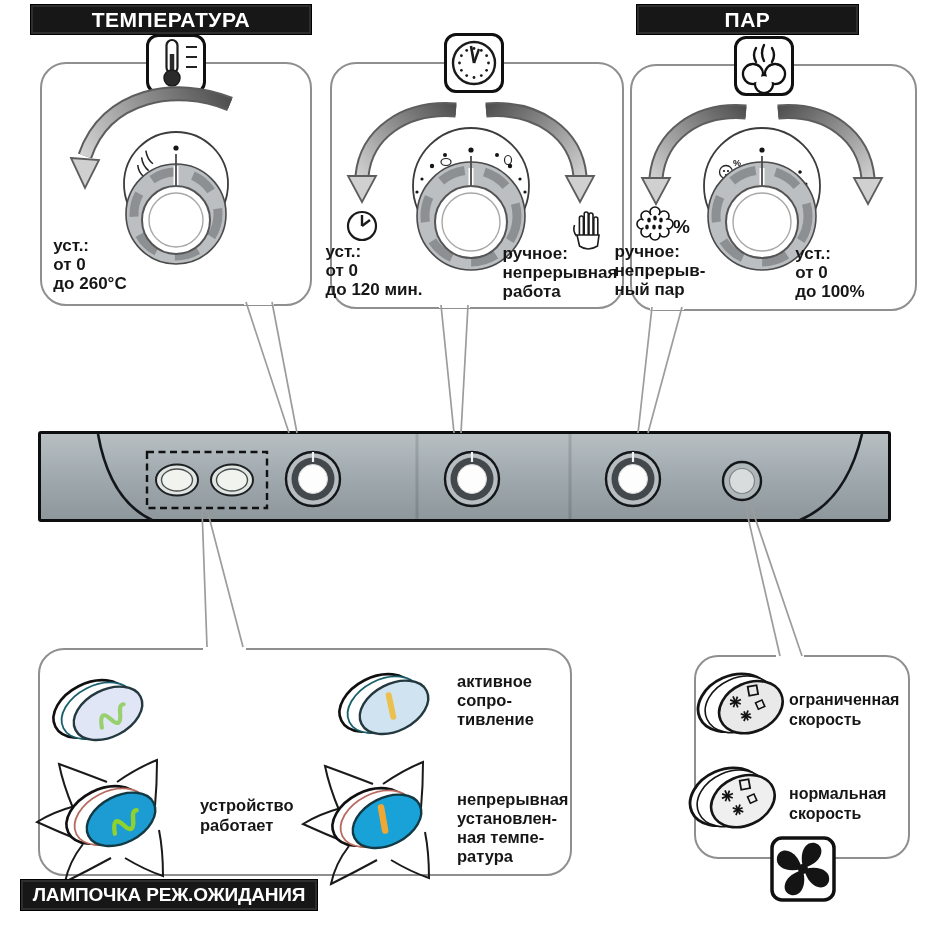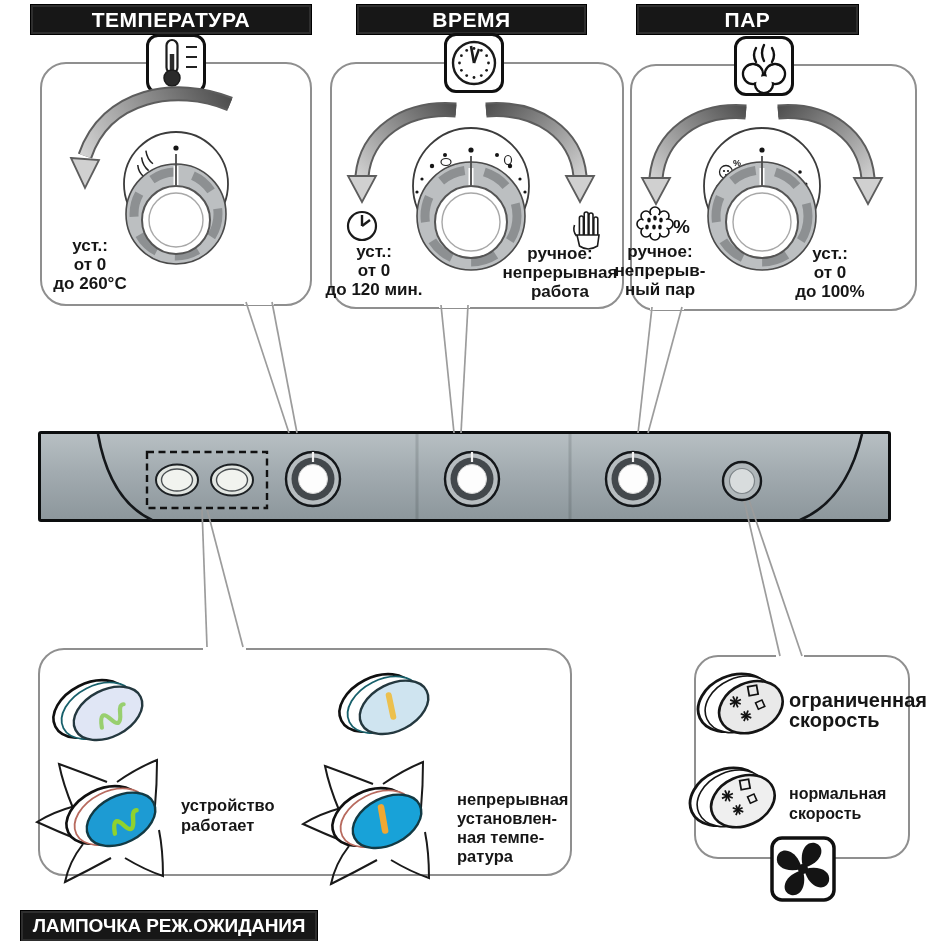--- a/index.html
+++ b/index.html
@@ -38,7 +38,6 @@
 <div id="stage">
 
   <div class="hbar" style="left:30px;top:4px;width:280px">ТЕМПЕРАТУРА</div>
-  <div class="hbar" style="left:356px;top:4px;width:229px">ВРЕМЯ</div>
   <div class="hbar" style="left:636px;top:4px;width:221px">ПАР</div>
 
   <div class="callout" style="left:40px;top:62px;width:268px;height:240px"></div>

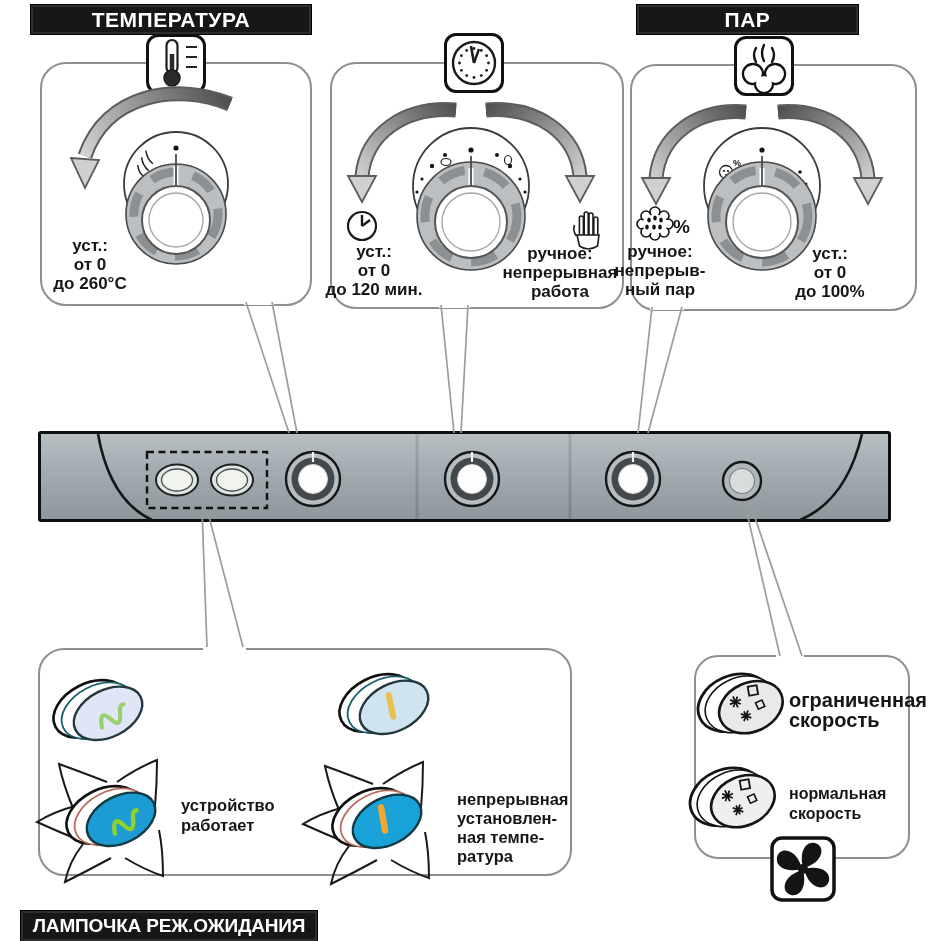--- a/index.html
+++ b/index.html
@@ -27,7 +27,7 @@
     background:linear-gradient(180deg,#b7bfc3 0%, #a2abb0 45%, #8d979c 100%);
   }
   .txt { position:absolute; font-weight:700; font-size:17px; line-height:19px; white-space:pre-line; color:#161616; }
-  .txt.center { transform:translateX(-50%); text-align:center; }
+  .txt.center { transform:translateX(-50%); }
   .txt2 { position:absolute; font-weight:700; font-size:16.5px; line-height:20px; white-space:pre-line; color:#161616; }
   svg.art { position:absolute; left:0; top:0; pointer-events:none; }
   svg text { font-family:"Liberation Sans", sans-serif; font-weight:700; fill:#161616; }

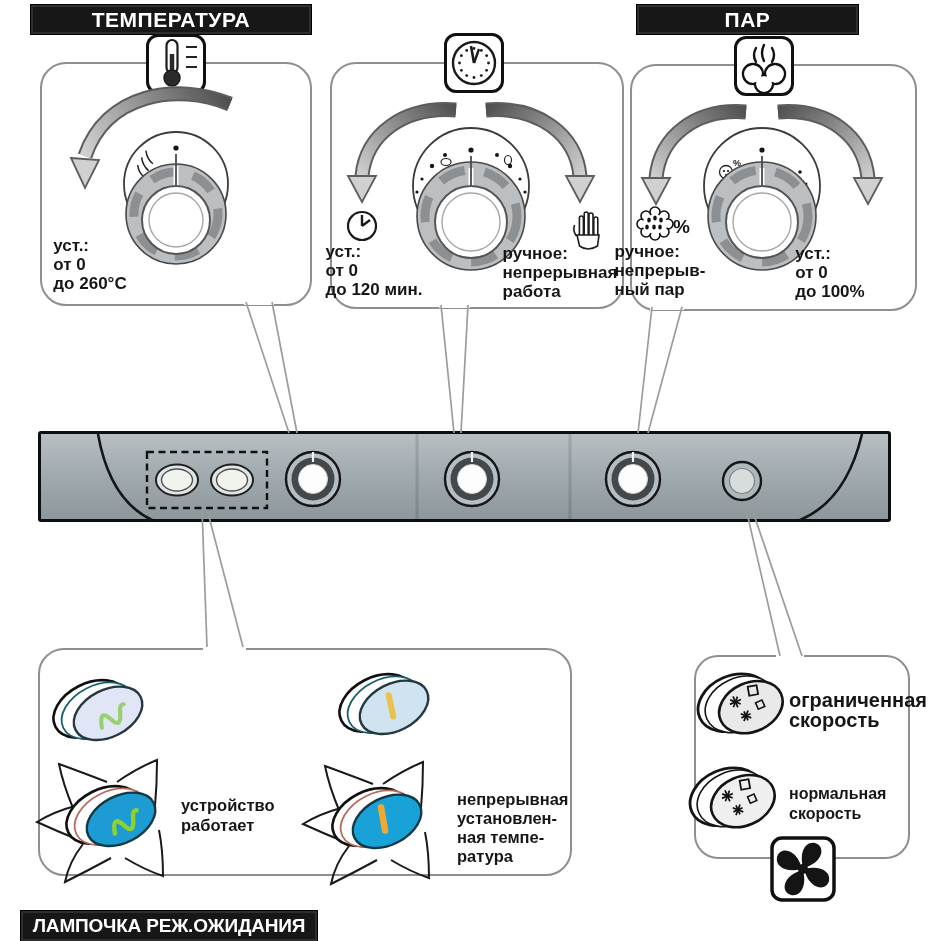--- a/index.html
+++ b/index.html
@@ -398,6 +398,9 @@
 
   <div class="txt2" style="left:181px;top:795px">устройство
 работает</div>
+  <div class="txt2" style="left:457px;top:672px;line-height:19px">активное
+сопро-
+тивление</div>
   <div class="txt2" style="left:457px;top:790px;line-height:19px">непрерывная
 установлен-
 ная темпе-

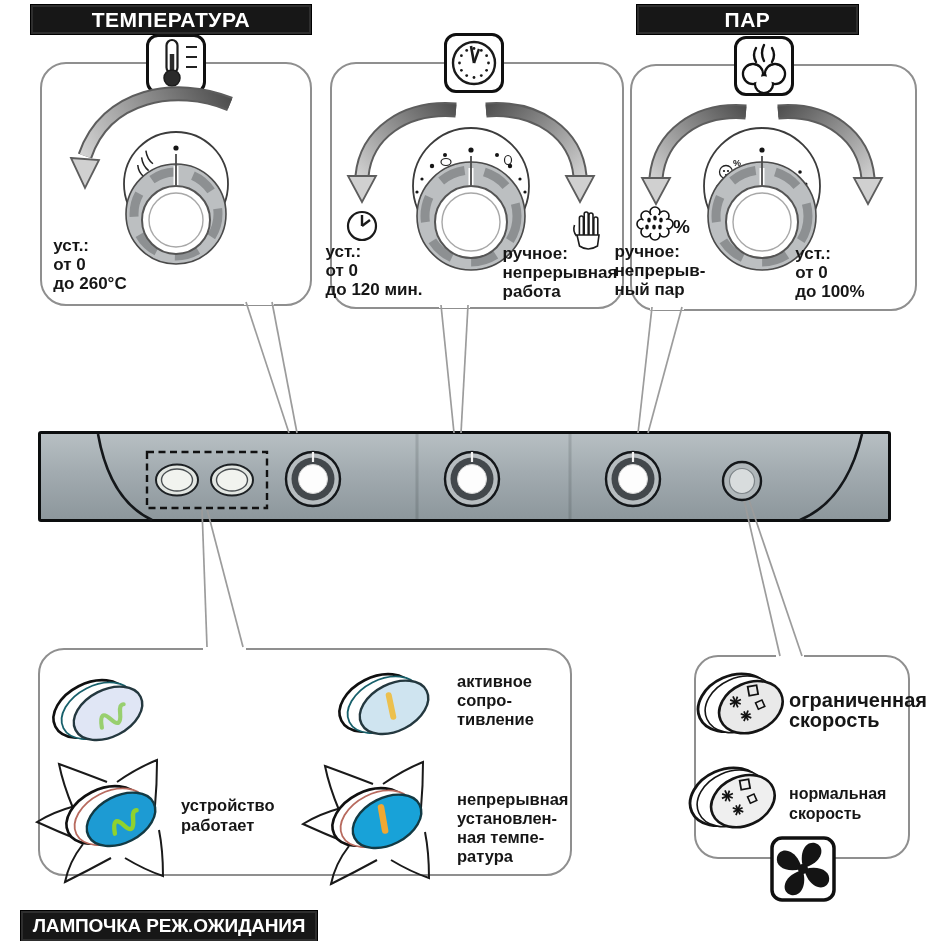--- a/index.html
+++ b/index.html
@@ -405,7 +405,7 @@
 установлен-
 ная темпе-
 ратура</div>
-  <div class="txt2" style="left:789px;top:690px;font-size:20px">ограниченная
+  <div class="txt2" style="left:789px;top:690px;font-size:16px">ограниченная
 скорость</div>
   <div class="txt2" style="left:789px;top:784px;font-size:16px">нормальная
 скорость</div>

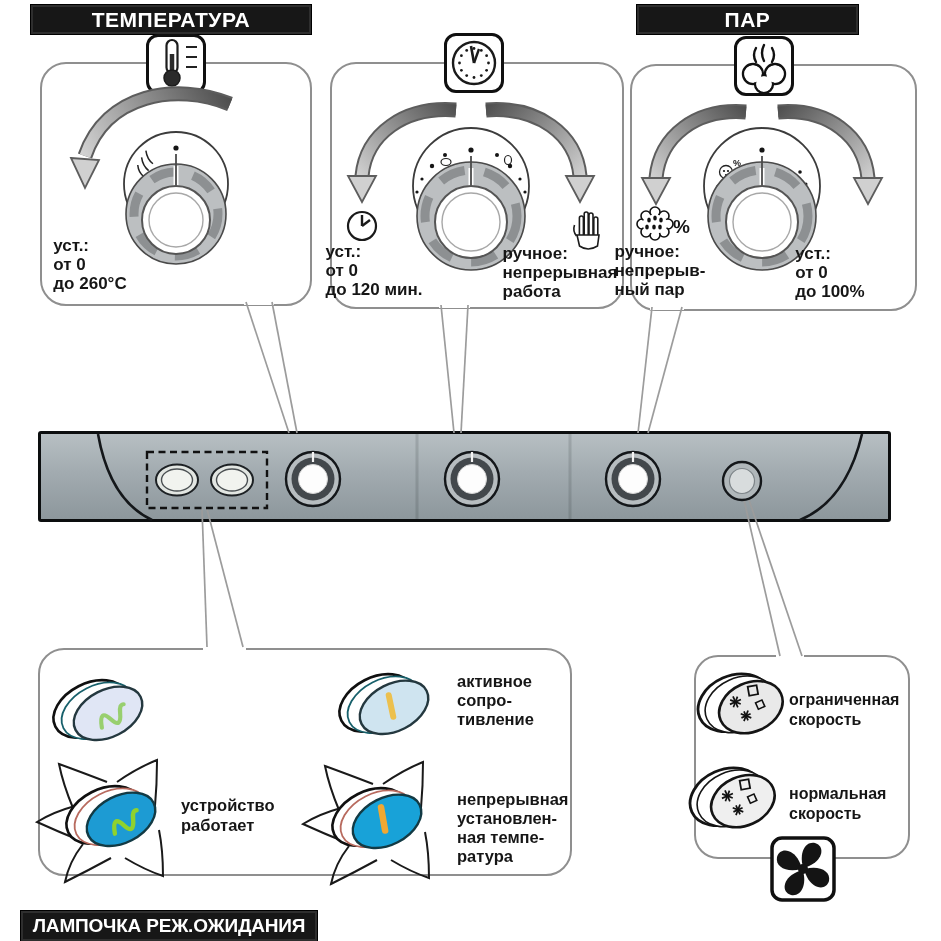--- a/index.html
+++ b/index.html
@@ -396,7 +396,7 @@
 от 0
 до 100%</div>
 
-  <div class="txt2" style="left:181px;top:795px">устройство
+  <div class="txt2" style="left:200px;top:795px">устройство
 работает</div>
   <div class="txt2" style="left:457px;top:672px;line-height:19px">активное
 сопро-

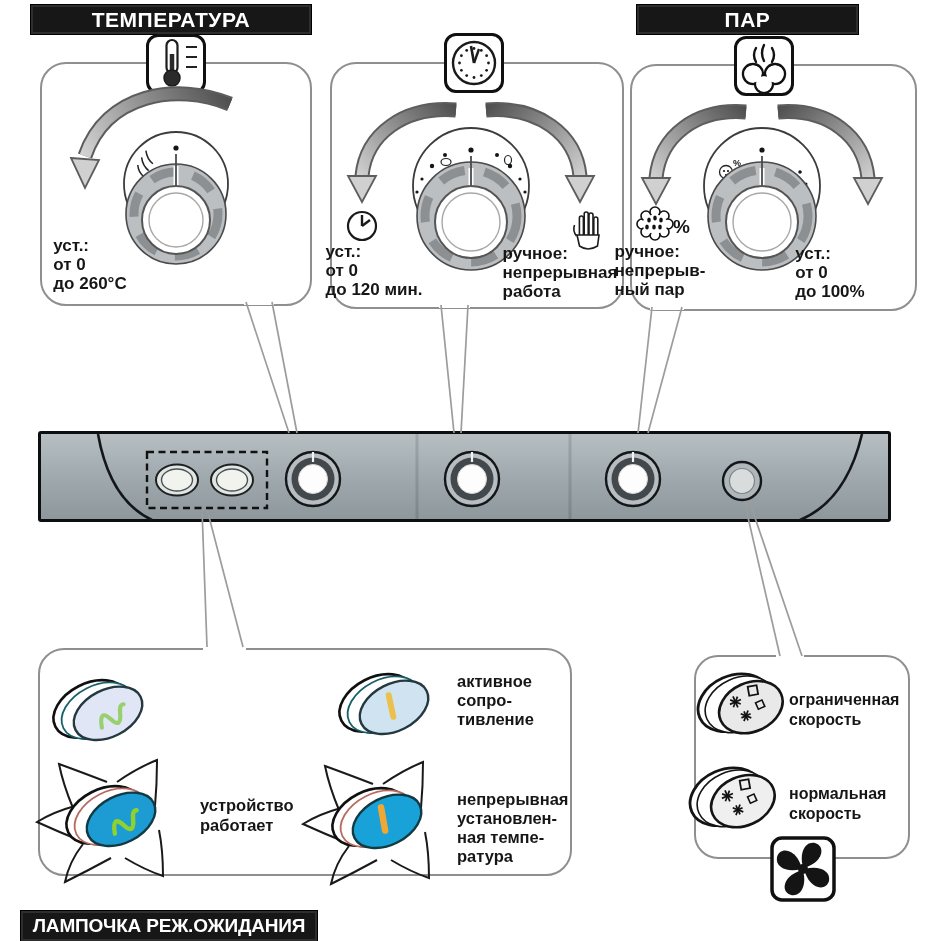--- a/index.html
+++ b/index.html
@@ -410,7 +410,7 @@
   <div class="txt2" style="left:789px;top:784px;font-size:16px">нормальная
 скорость</div>
 
-  <div class="fbar" style="left:20px;top:910px;width:296px">ЛАМПОЧКА РЕЖ.ОЖИДАНИЯ</div>
+  <div class="fbar" style="left:20px;top:879px;width:296px">ЛАМПОЧКА РЕЖ.ОЖИДАНИЯ</div>
 
 </div>
 

